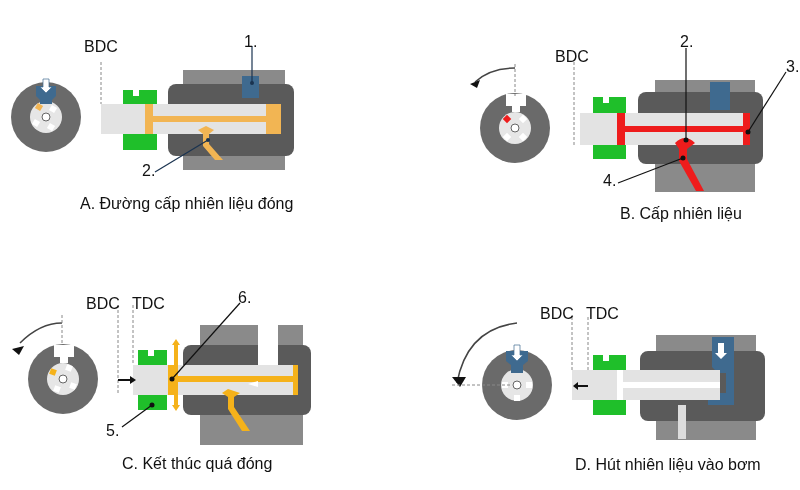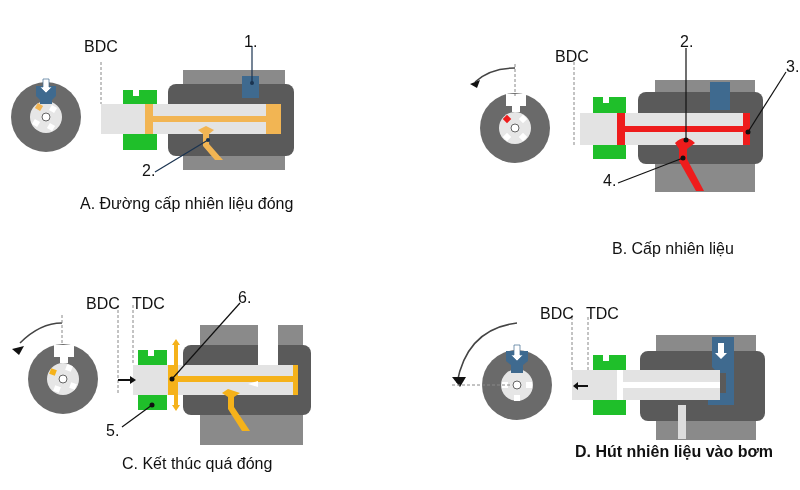--- a/index.html
+++ b/index.html
@@ -96,7 +96,7 @@
   <span class="num" style="left:280px;top:33px;">2.</span>
   <span class="num" style="left:386px;top:58px;">3.</span>
   <span class="num" style="left:203px;top:172px;">4.</span>
-  <span class="cap" style="left:212px;top:205px;margin-top:35px;">B. Cấp nhiên liệu</span>
+  <span class="cap" style="left:220px;top:205px;">B. Cấp nhiên liệu</span>
 </div>
 
 <div class="panel" style="left:0;top:245px;">

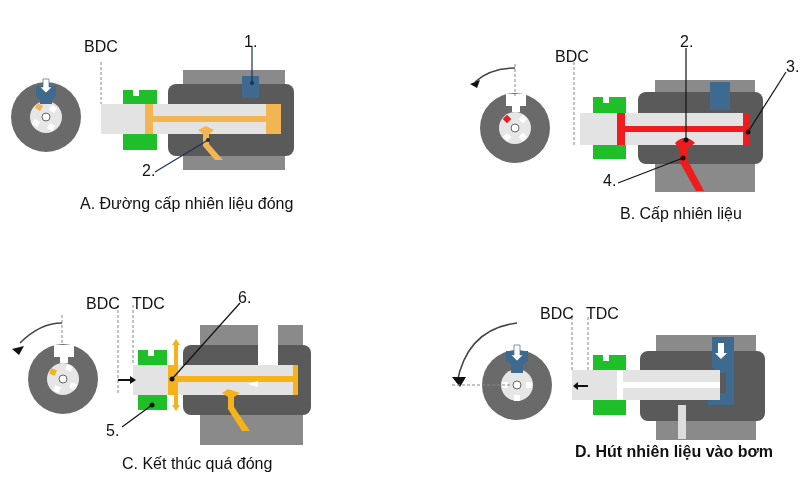--- a/index.html
+++ b/index.html
@@ -180,7 +180,7 @@
   </svg>
   <span class="lbl" style="left:140px;top:60px;">BDC</span>
   <span class="lbl" style="left:186px;top:60px;">TDC</span>
-  <span class="cap" style="left:175px;top:198px;font-weight:bold;">D. Hút nhiên liệu vào bơm</span>
+  <span class="cap" style="left:175px;top:211px;">D. Hút nhiên liệu vào bơm</span>
 </div>
 
 </body></html>

